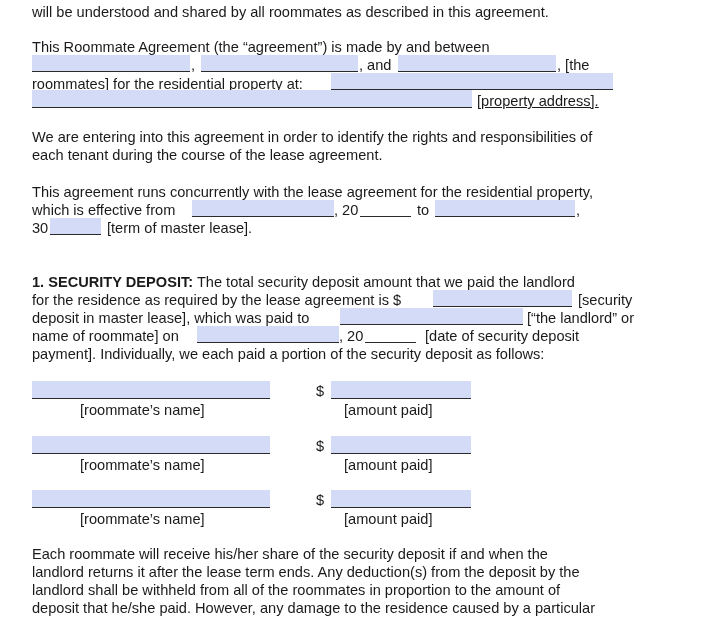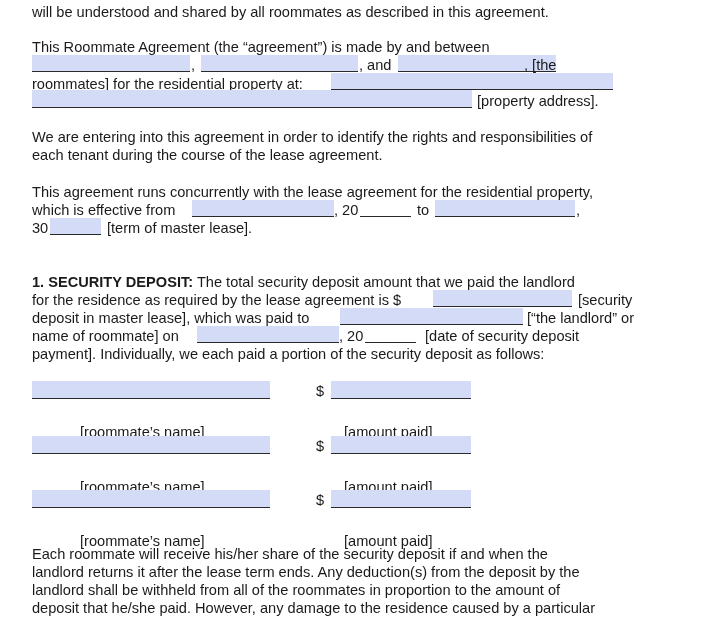--- a/index.html
+++ b/index.html
@@ -25,7 +25,7 @@
 <div class="abs-field" style="left:201px; top:55px; width:157px; height:17px;"></div>
 <div class="line" style="left:359px; top:56px;">, and</div>
 <div class="abs-field" style="left:398px; top:55px; width:158px; height:17px;"></div>
-<div class="line" style="left:524px; top:56px;">, [the</div>
+<div class="line" style="left:557px; top:56px;">, [the</div>
 
 <div class="line" style="top:75px;">roommates] for the residential property at:</div>
 <div class="abs-field" style="left:331px; top:73px; width:282px; height:17px;"></div>

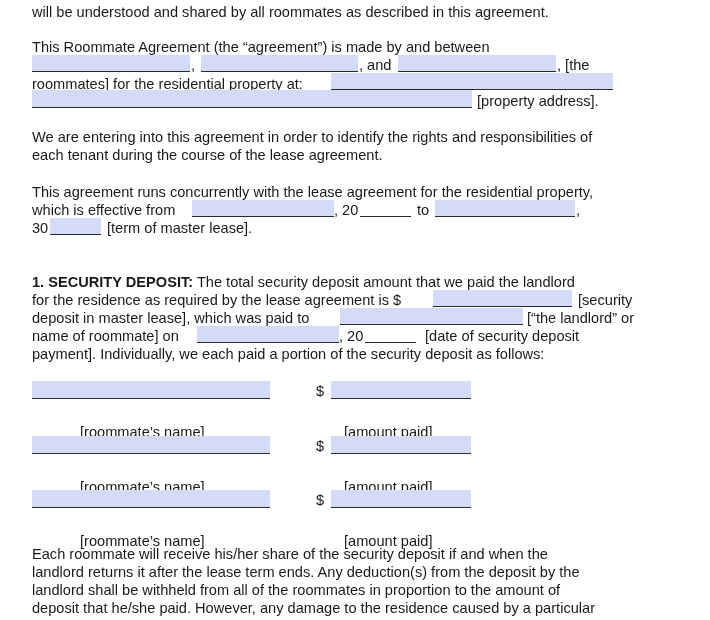--- a/index.html
+++ b/index.html
@@ -31,7 +31,7 @@
 <div class="abs-field" style="left:331px; top:73px; width:282px; height:17px;"></div>
 
 <div class="abs-field" style="left:32px; top:90px; width:440px; height:18px;"></div>
-<div class="line" style="left:477px; top:92px;">[property address].</div>
+<div class="line" style="left:477px; top:92px;text-decoration:underline;">[property address].</div>
 
 <div class="line" style="top:128px;">We are entering into this agreement in order to identify the rights and responsibilities of</div>
 <div class="line" style="top:146px;">each tenant during the course of the lease agreement.</div>

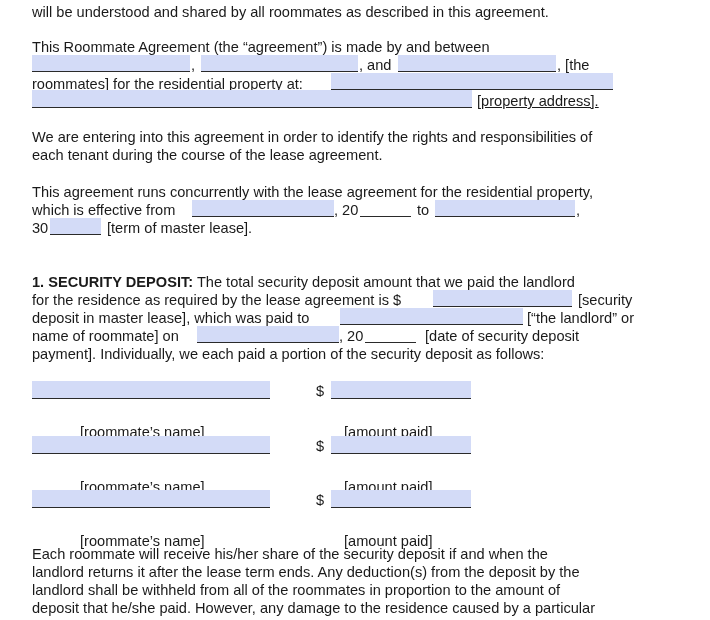--- a/index.html
+++ b/index.html
@@ -10,7 +10,7 @@
   .line { position:absolute; left:32px; white-space:nowrap; line-height:18px; height:18px; }
   .abs-field { position:absolute; background:#d3dbf7; border-bottom:1.5px solid #2a2a2a; box-sizing:border-box; }
   .bold { font-weight:bold; }
-  .caption { position:absolute; white-space:nowrap; line-height:18px;margin-top:22px; }
+  .caption { position:absolute; white-space:nowrap; line-height:18px; }
   .dollar { position:absolute; white-space:nowrap; line-height:18px; }
 </style>
 </head>

